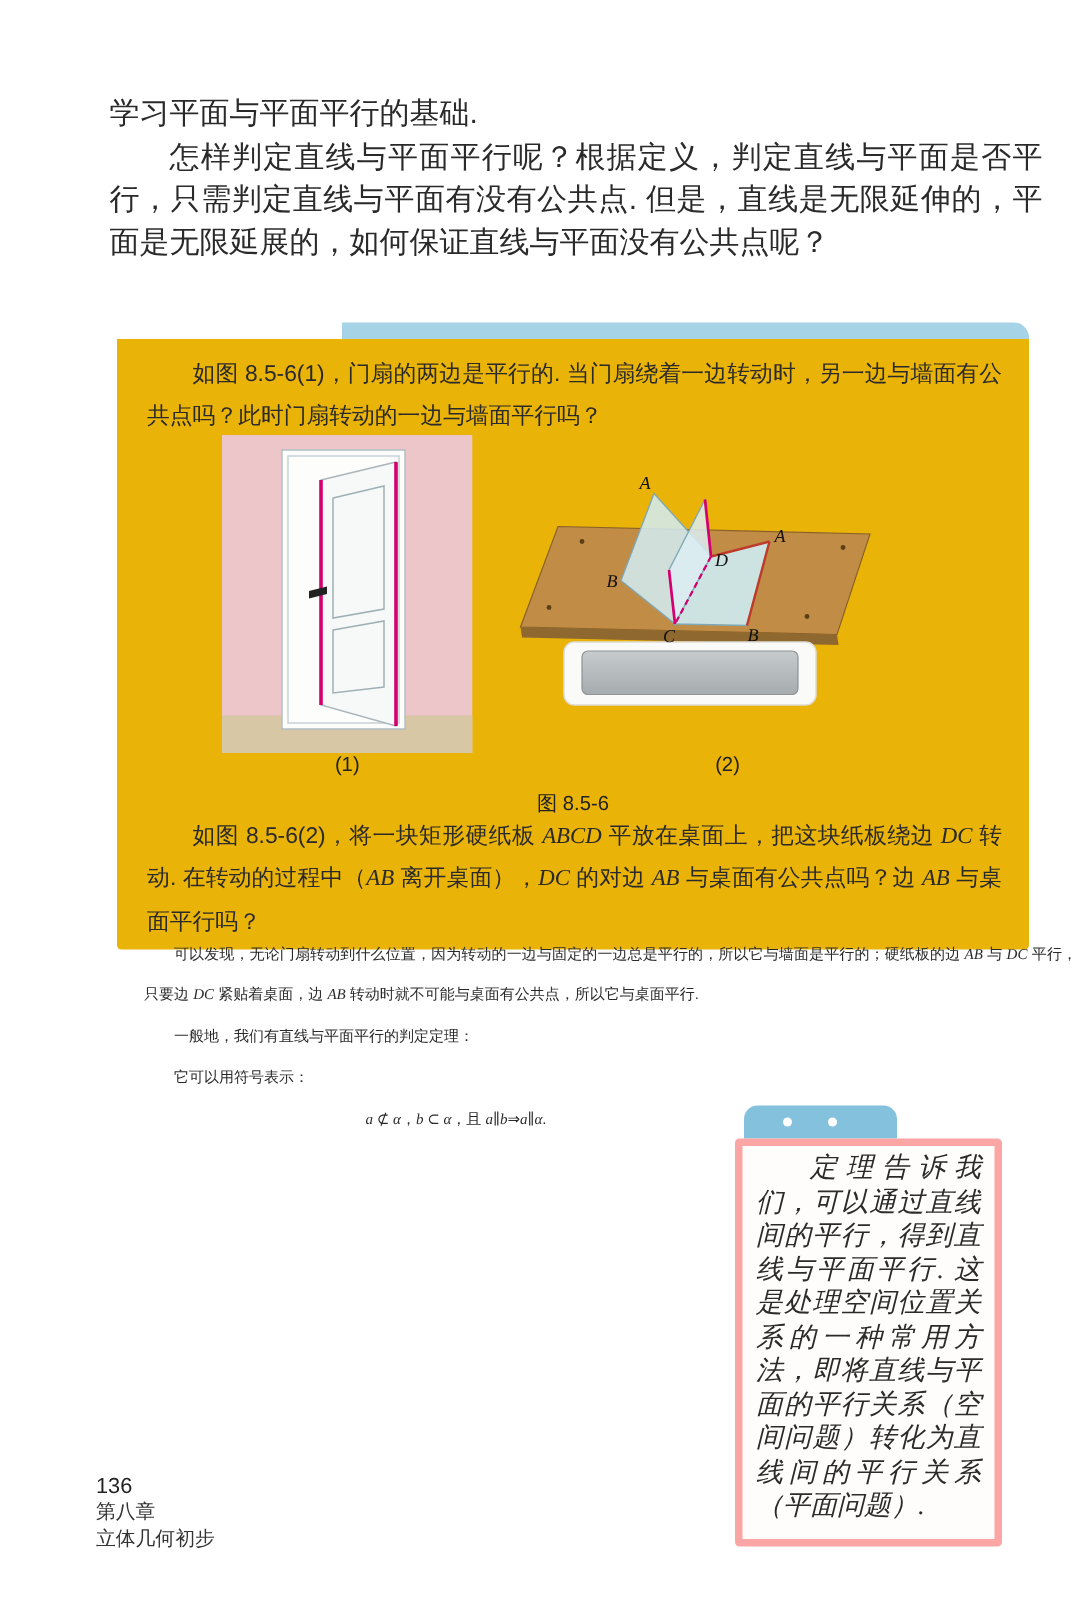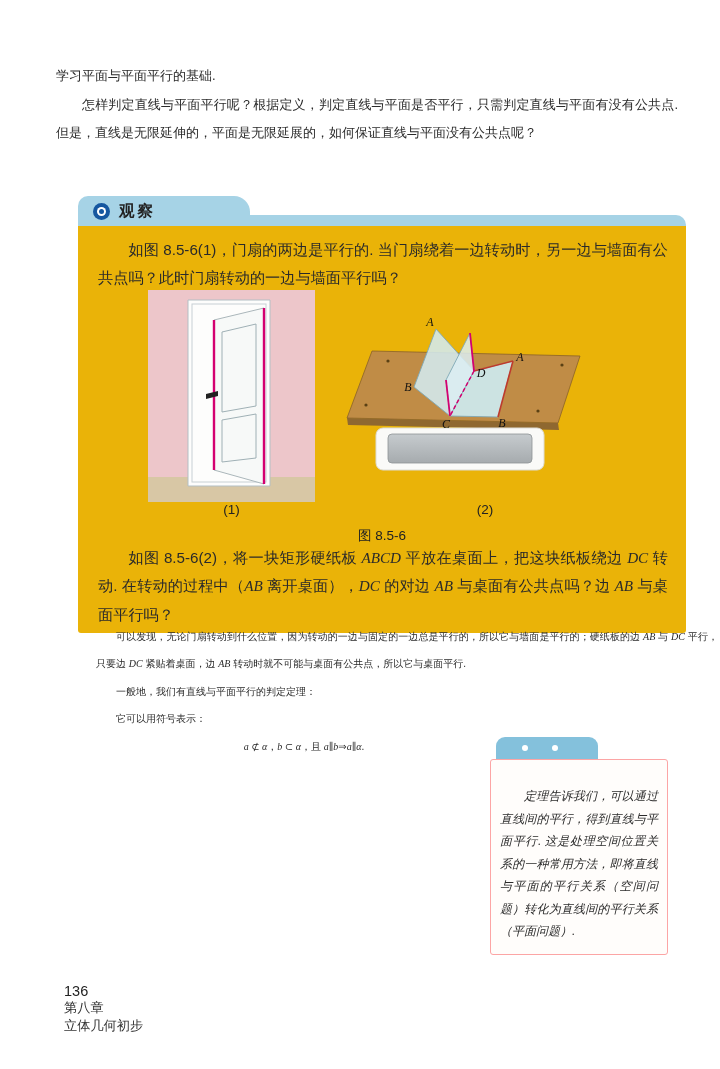--- a/index.html
+++ b/index.html
@@ -7,7 +7,7 @@
     width:720px;height:1069px;position:relative;background:#ffffff;
     font-family:"Liberation Sans",sans-serif;color:#2a2a2a;overflow:hidden;
   }
-  .intro{position:absolute;left:56px;top:62px;width:622px;font-size:13px;
+  .intro{position:absolute;left:73px;top:62px;width:622px;font-size:20px;
     line-height:28.6px;text-align:justify;}
   .intro p{margin:0;}
   .intro .p-cont{text-indent:0;}

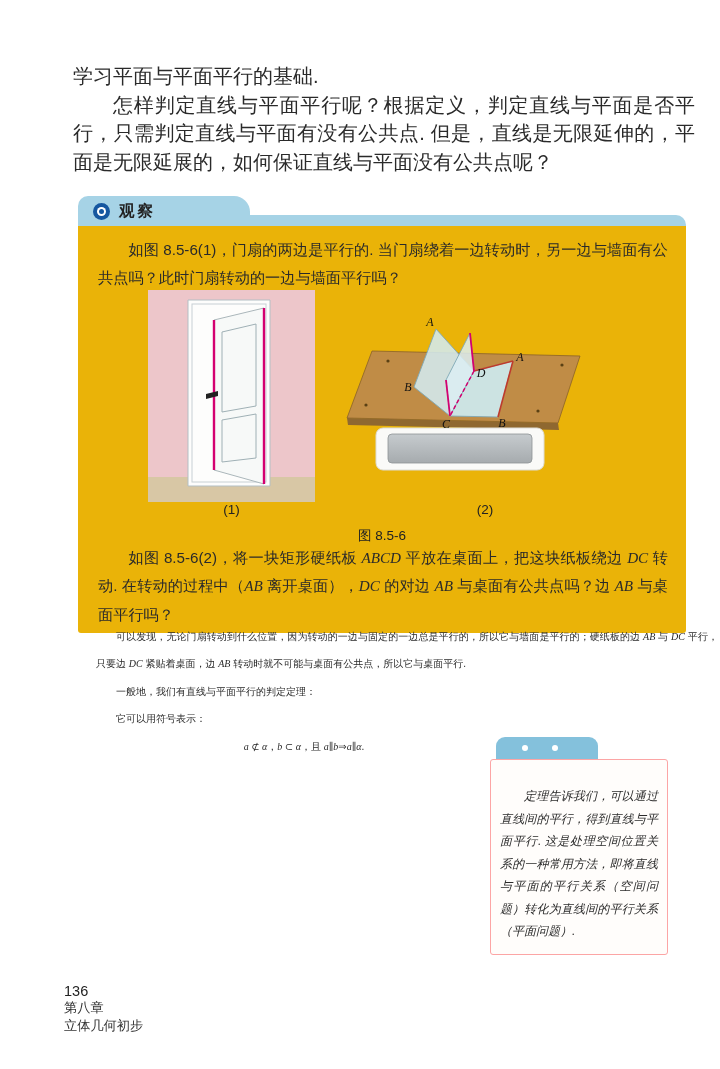--- a/index.html
+++ b/index.html
@@ -81,14 +81,6 @@
 
 <div class="obs-box">
   <div class="obs-strip"></div>
-  <div class="obs-tab">
-    <span class="obs-icon">
-      <span class="obs-icon-ring">
-        <span class="obs-icon-core"></span>
-      </span>
-    </span>
-    <span class="obs-title">观察</span>
-  </div>
   <div class="obs-body">
     <p class="obs-para p-obs1">如图 8.5-6(1)，门扇的两边是平行的. 当门扇绕着一边转动时，另一边与墙面有公共点吗？此时门扇转动的一边与墙面平行吗？</p>
 

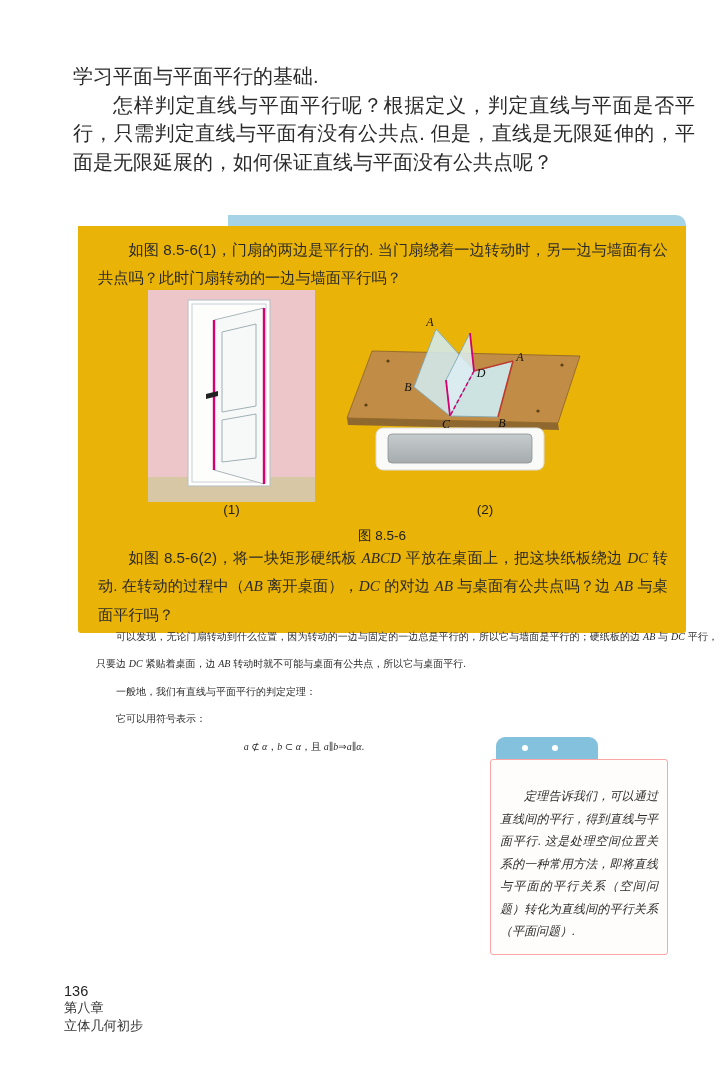--- a/index.html
+++ b/index.html
@@ -57,8 +57,8 @@
     box-sizing:border-box;}
   .note-dot{width:6px;height:6px;background:#ffffff;border-radius:50%;}
   .note-dot + .note-dot{margin-left:24px;}
-  .note-body{position:relative;background:#fffdfb;border:1px solid #fca5a5;
-    border-radius:3px;padding:25px 9px 11px;font-size:12px;line-height:22.5px;
+  .note-body{position:relative;background:#fffdfb;border:5px solid #fca5a5;
+    border-radius:3px;padding:3px 9px 11px;font-size:18px;line-height:22.5px;
     text-align:justify;box-sizing:border-box;}
   .note-body p{margin:0;text-indent:2em;
     font-family:"Liberation Serif","DejaVu Serif",serif;font-style:italic;color:#2b2b2b;}

